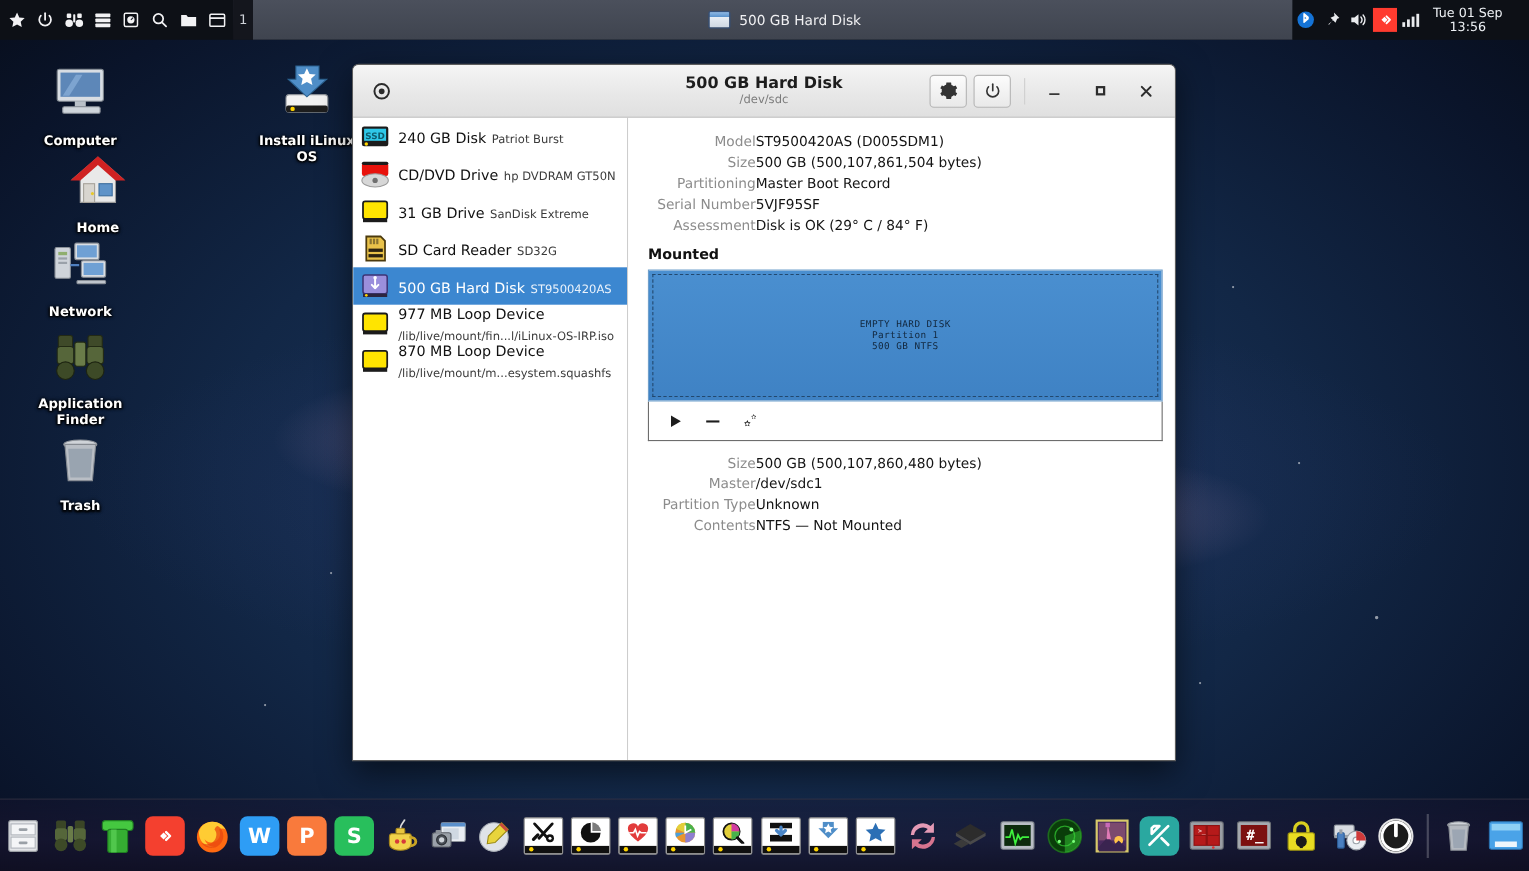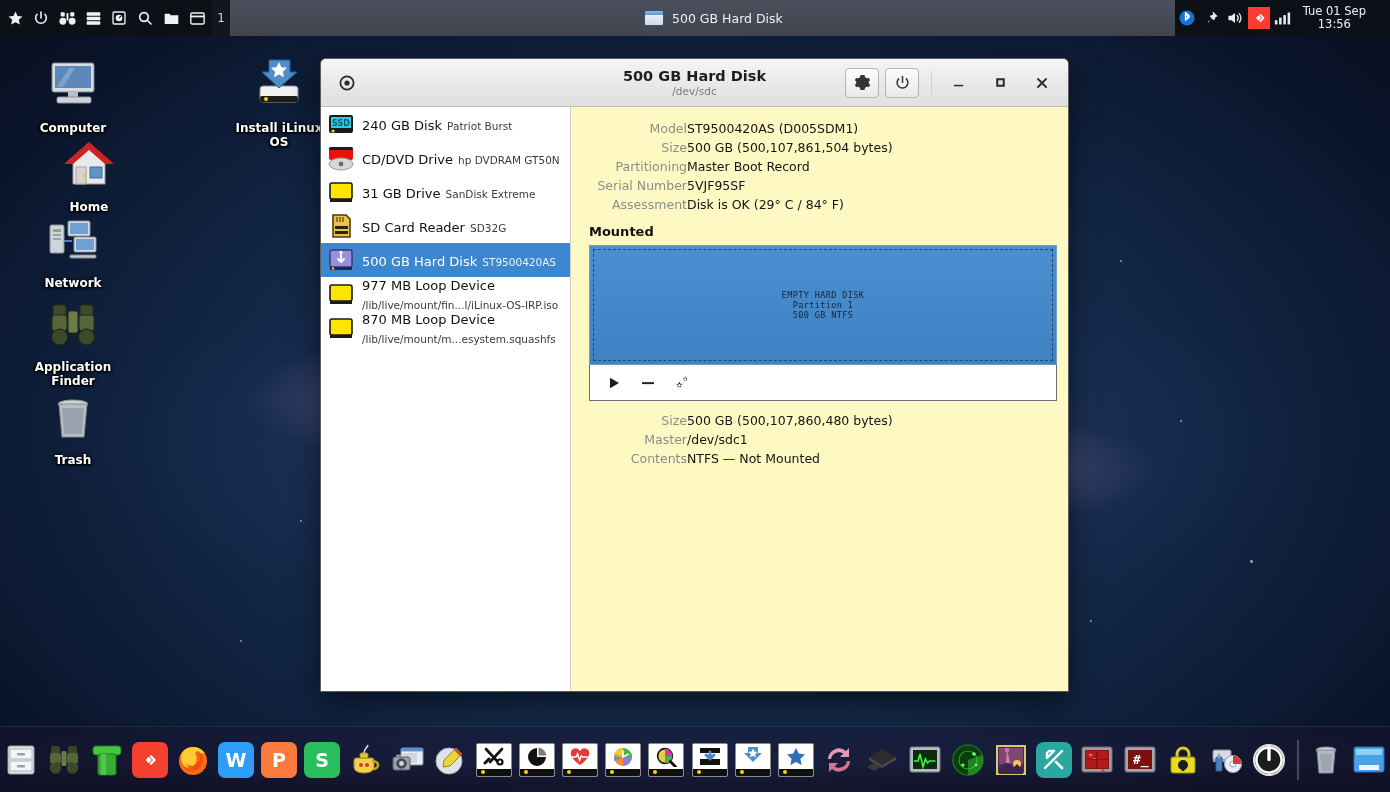--- a/index.html
+++ b/index.html
@@ -97,7 +97,7 @@
   .devico { width:28px; height:28px; flex:0 0 28px; position:relative; }
 
   
-  #pane { flex:1; background:#fef9c3; padding:12px 14px 0 0; overflow:hidden; }
+  #pane { flex:1; background:#ffffff; padding:12px 14px 0 0; overflow:hidden; }
   table.props { border-collapse:collapse; }
   table.props td { font-size:12.5px; padding:2px 0; vertical-align:top; }
   td.k { color:#8c8c8c; text-align:right; padding-right:9px; width:116px; white-space:nowrap; }

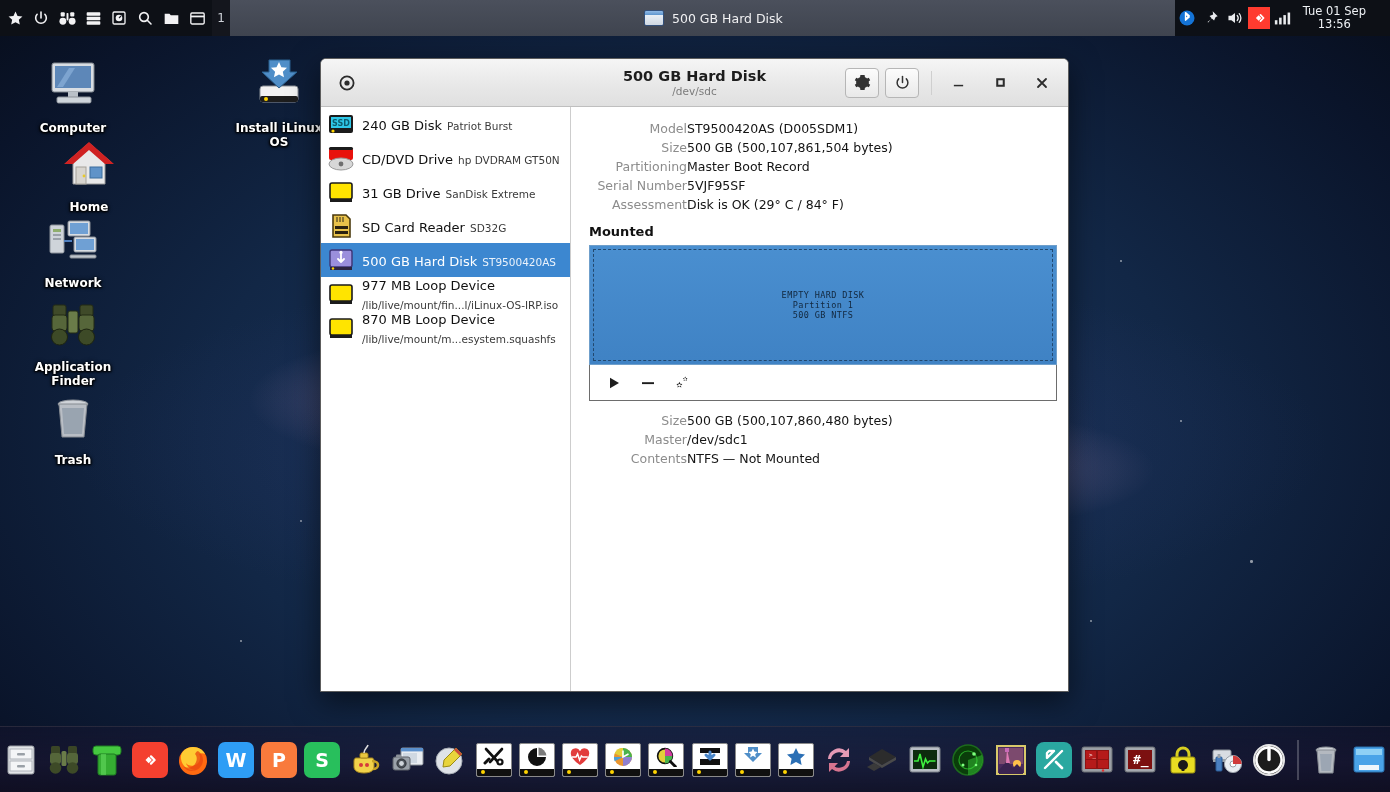--- a/index.html
+++ b/index.html
@@ -570,6 +570,10 @@
           <td class="v">/dev/sdc1</td>
         </tr>
         <tr>
+          <td class="k">Partition Type</td>
+          <td class="v">Unknown</td>
+        </tr>
+        <tr>
           <td class="k">Contents</td>
           <td class="v">NTFS — Not Mounted</td>
         </tr>

